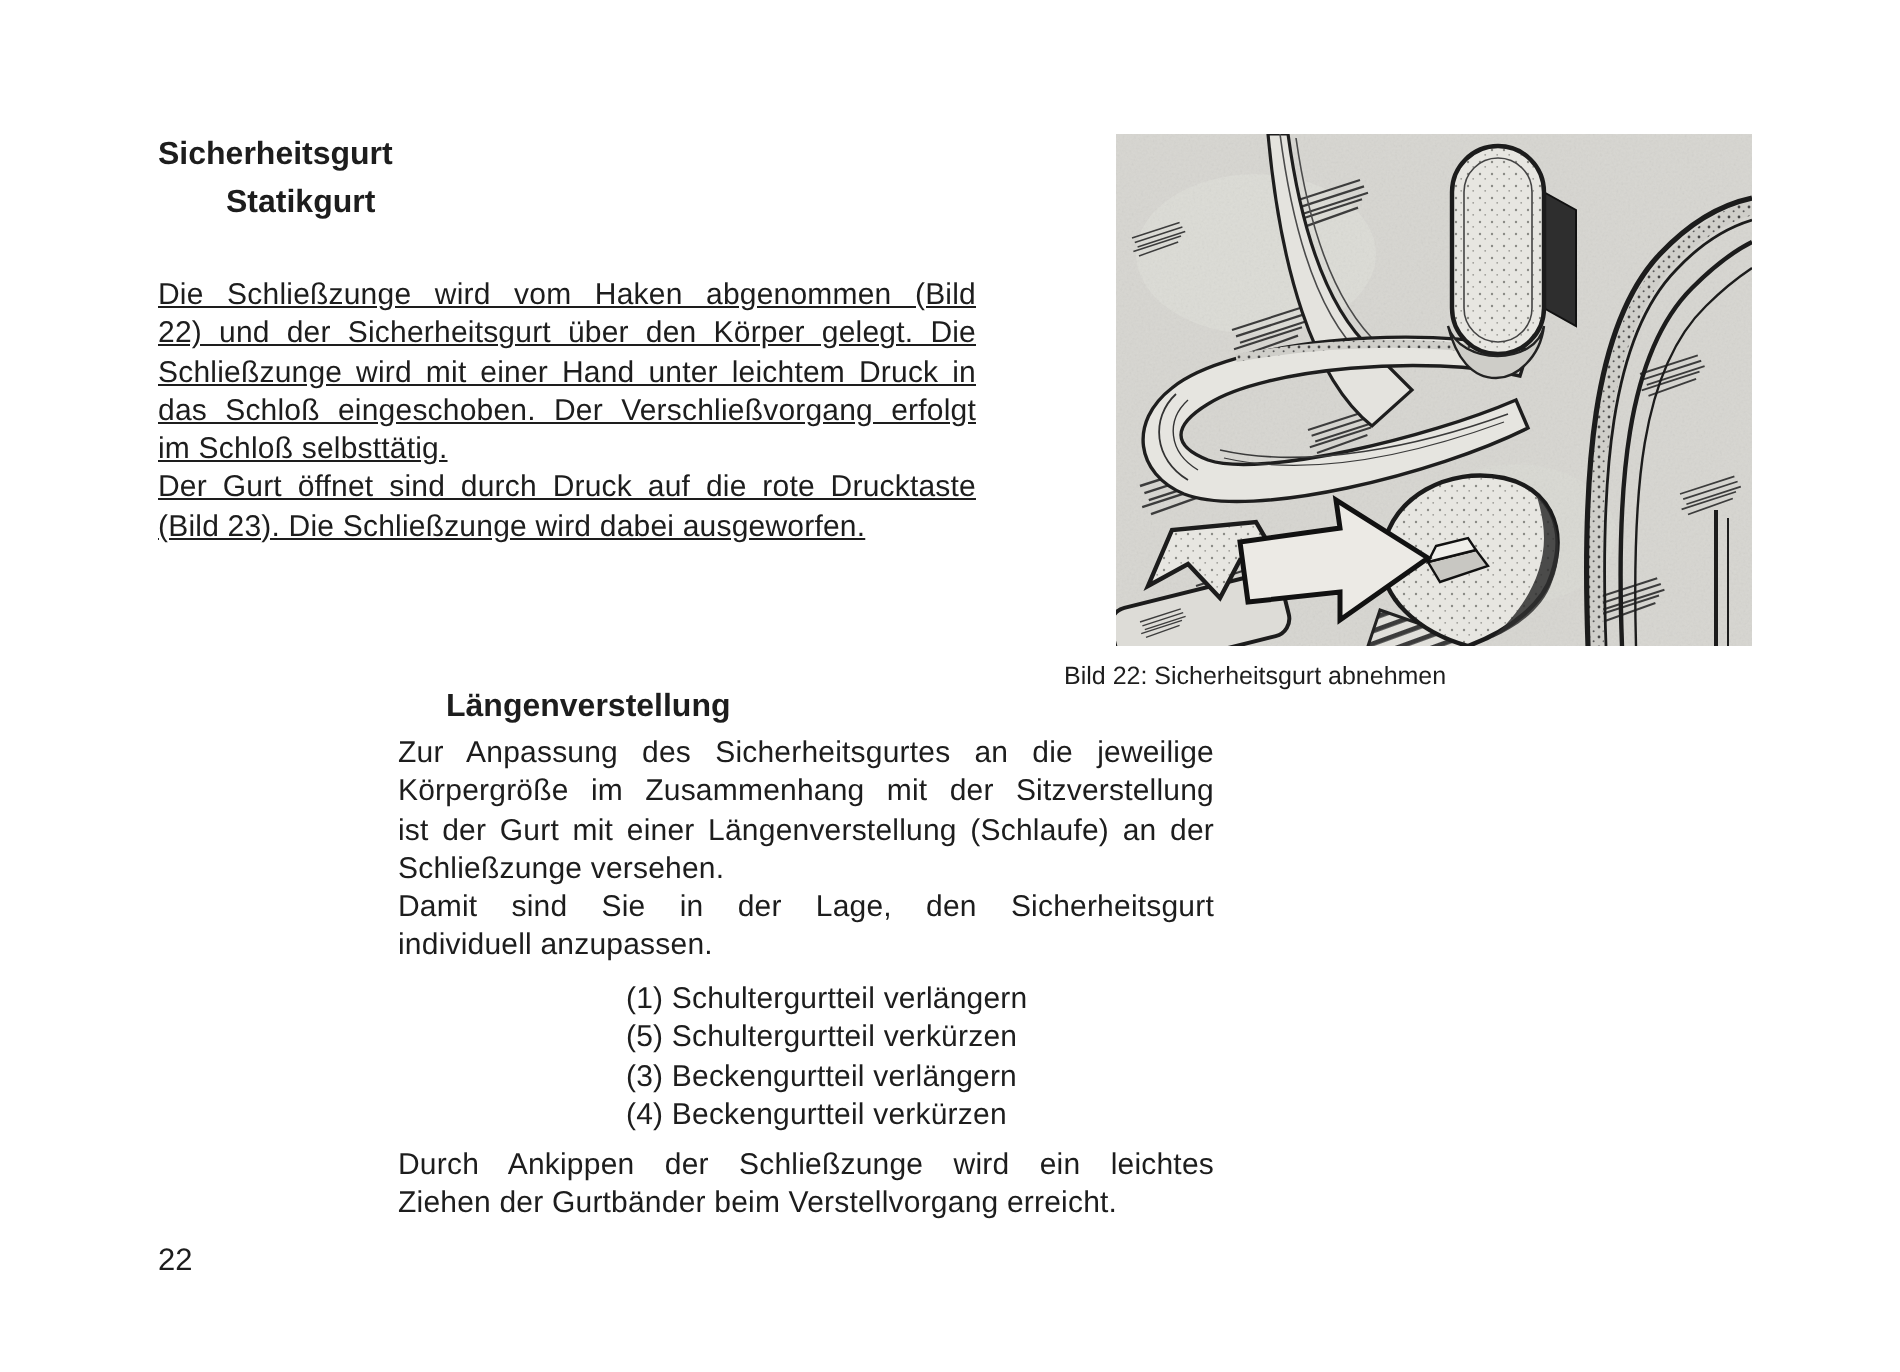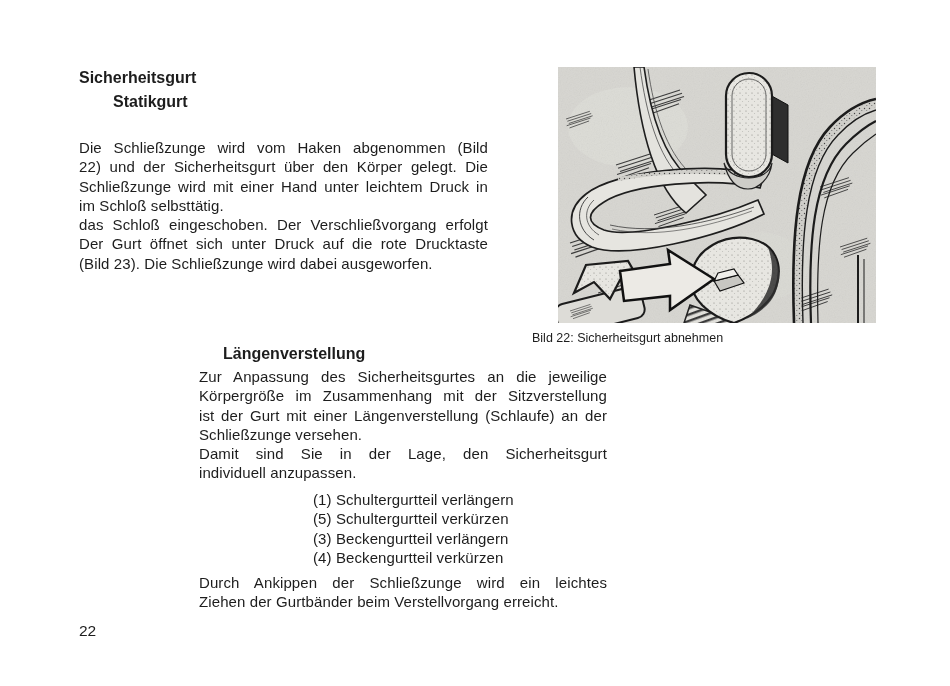--- a/index.html
+++ b/index.html
@@ -16,7 +16,7 @@
   .line.just { text-align:justify; text-align-last:justify; }
   #title        { left:79px;  top:68px;  }
   #statik-head  { left:79px;  top:92px;margin-left:34px; }
-  #statik-body  { left:79px;  top:138px; width:409px; }
+  #statik-body  { left:79px;  top:138px; width:409px;text-decoration:underline; }
   #figure       { left:558px; top:67px;  width:318px; height:256px; }
   #figure svg   { display:block; width:318px; height:256px; }
   #fig-caption  { left:532px; top:330px; font-size:12.5px; line-height:16px; white-space:nowrap; }

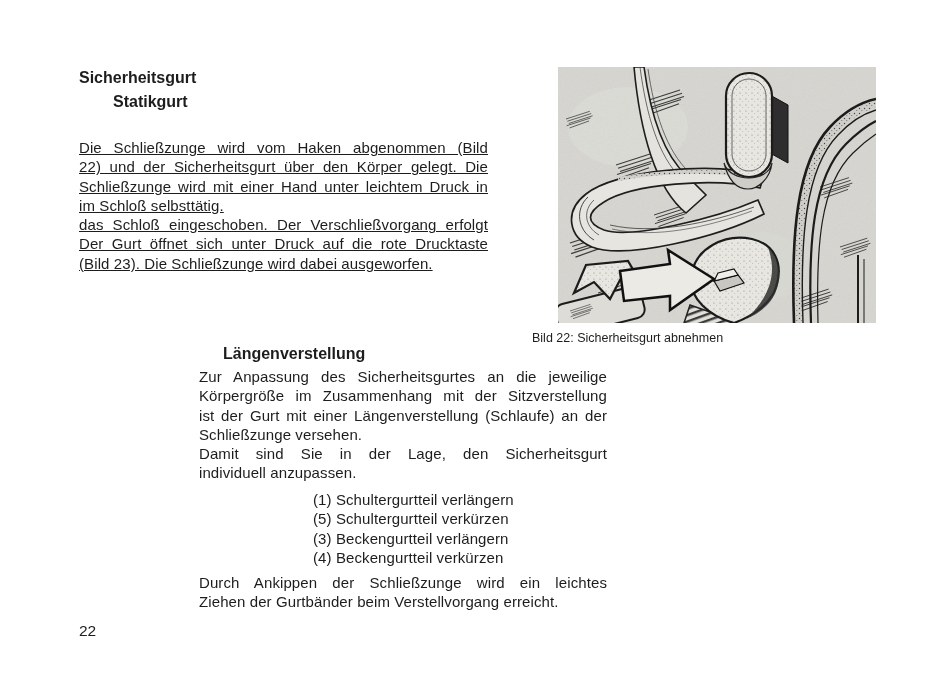--- a/index.html
+++ b/index.html
@@ -39,8 +39,8 @@
       <div class="line just">Die Schließzunge wird vom Haken abgenommen (Bild</div>
       <div class="line just">22) und der Sicherheitsgurt über den Körper gelegt.  Die</div>
       <div class="line just">Schließzunge wird mit einer Hand unter leichtem Druck in</div>
+      <div class="line just">das Schloß eingeschoben. Der Verschließvorgang erfolgt</div>
       <div class="line">im Schloß selbsttätig.</div>
-      <div class="line just">das Schloß eingeschoben. Der Verschließvorgang erfolgt</div>
       <div class="line just">Der Gurt öffnet sich unter Druck auf die rote Drucktaste</div>
       <div class="line">(Bild 23).  Die Schließzunge wird dabei ausgeworfen.</div>
     </div>

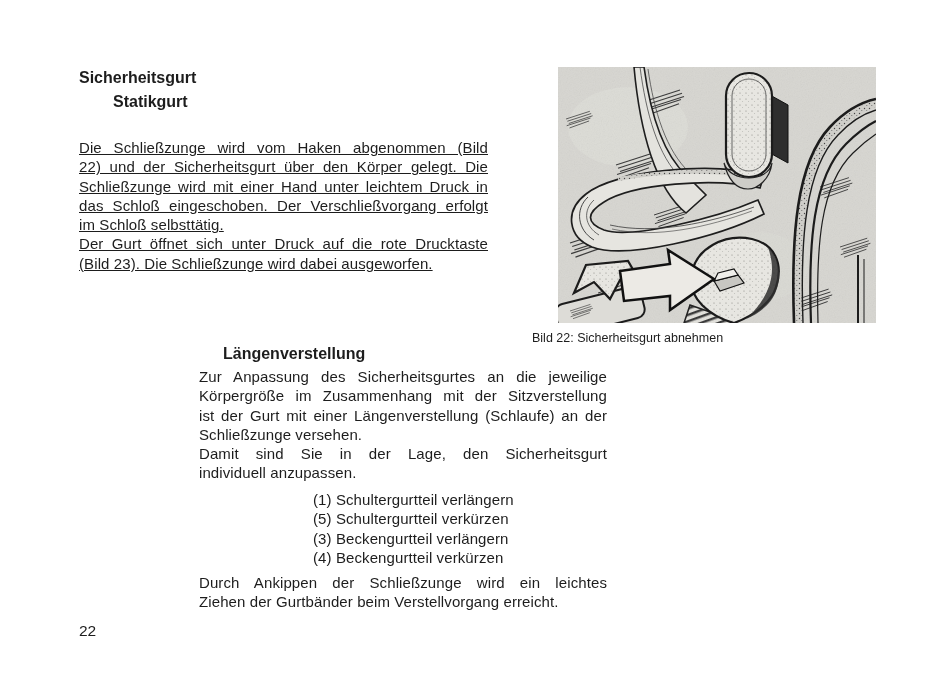--- a/index.html
+++ b/index.html
@@ -41,7 +41,7 @@
       <div class="line just">Schließzunge wird mit einer Hand unter leichtem Druck in</div>
       <div class="line just">das Schloß eingeschoben. Der Verschließvorgang erfolgt</div>
       <div class="line">im Schloß selbsttätig.</div>
-      <div class="line just">Der Gurt öffnet sich unter Druck auf die rote Drucktaste</div>
+      <div class="line just">Der Gurt öffnet sind durch Druck auf die rote Drucktaste</div>
       <div class="line">(Bild 23).  Die Schließzunge wird dabei ausgeworfen.</div>
     </div>
 

